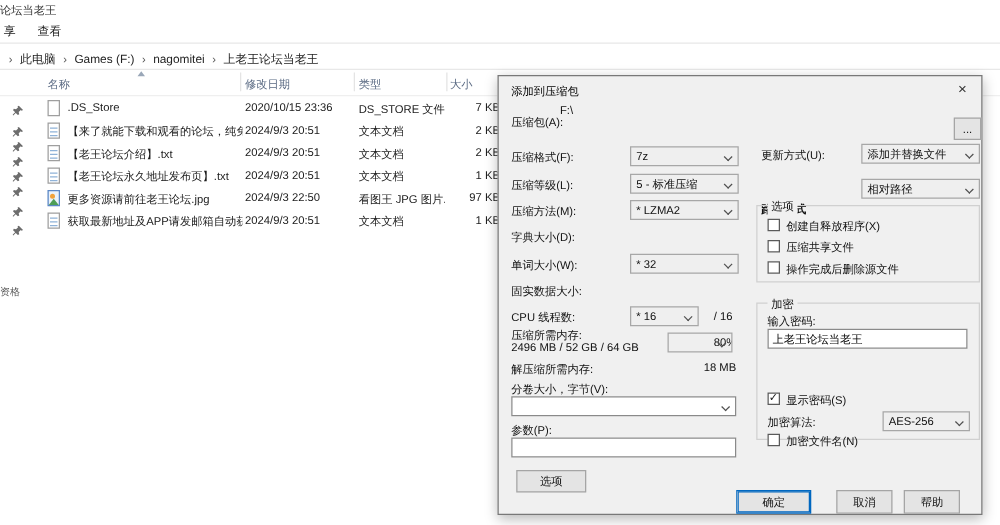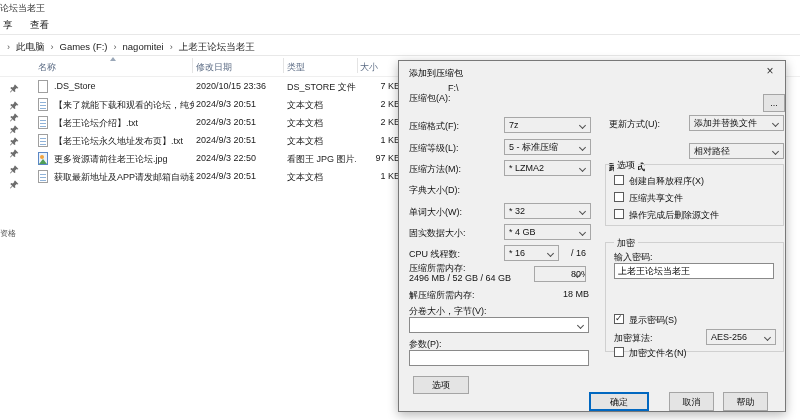--- a/index.html
+++ b/index.html
@@ -165,7 +165,6 @@
     <div class="abs combo" style="left:105px;top:142px;width:87px;"><span>* 32</span><span class="cv"></span></div>
 
     <div class="abs lbl" style="left:10px;top:166px;">固实数据大小:</div>
-    <div class="abs combo" style="left:105px;top:163px;width:87px;"><span>* 4 GB</span><span class="cv"></span></div>
 
     <div class="abs lbl" style="left:10px;top:187px;">CPU 线程数:</div>
     <div class="abs combo" style="left:105px;top:184px;width:55px;"><span>* 16</span><span class="cv"></span></div>

